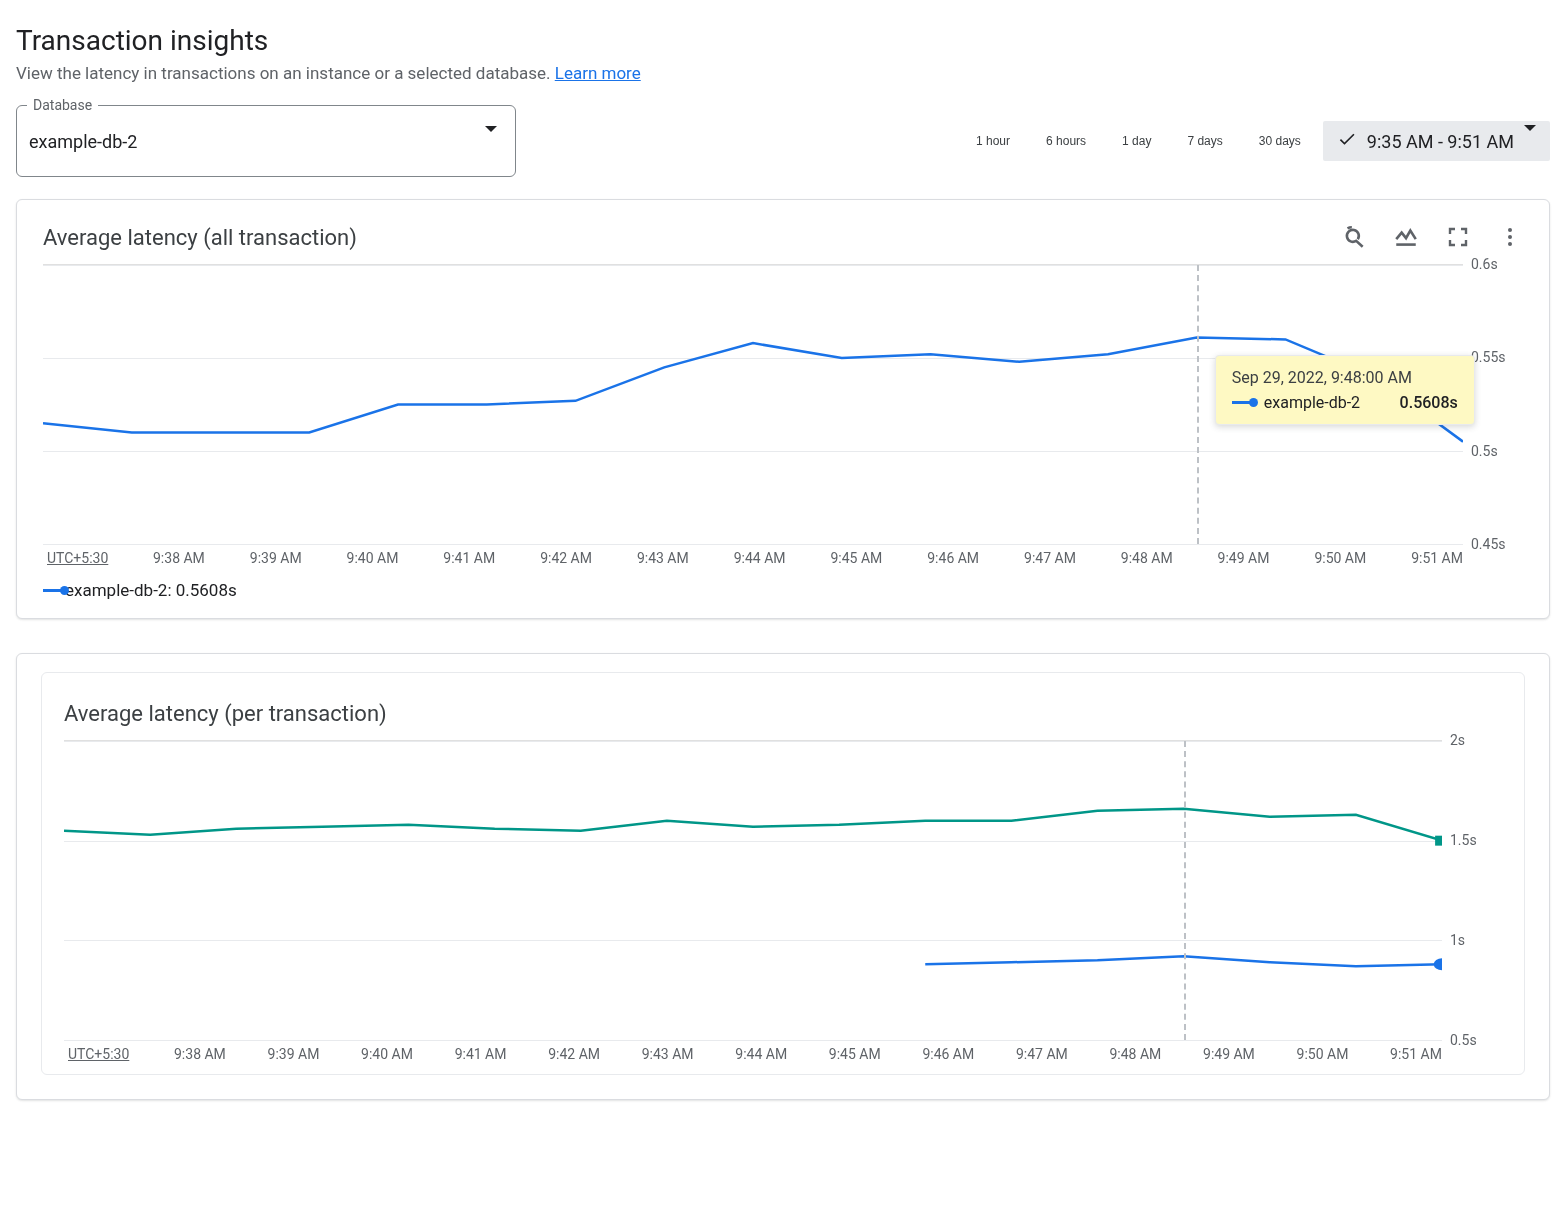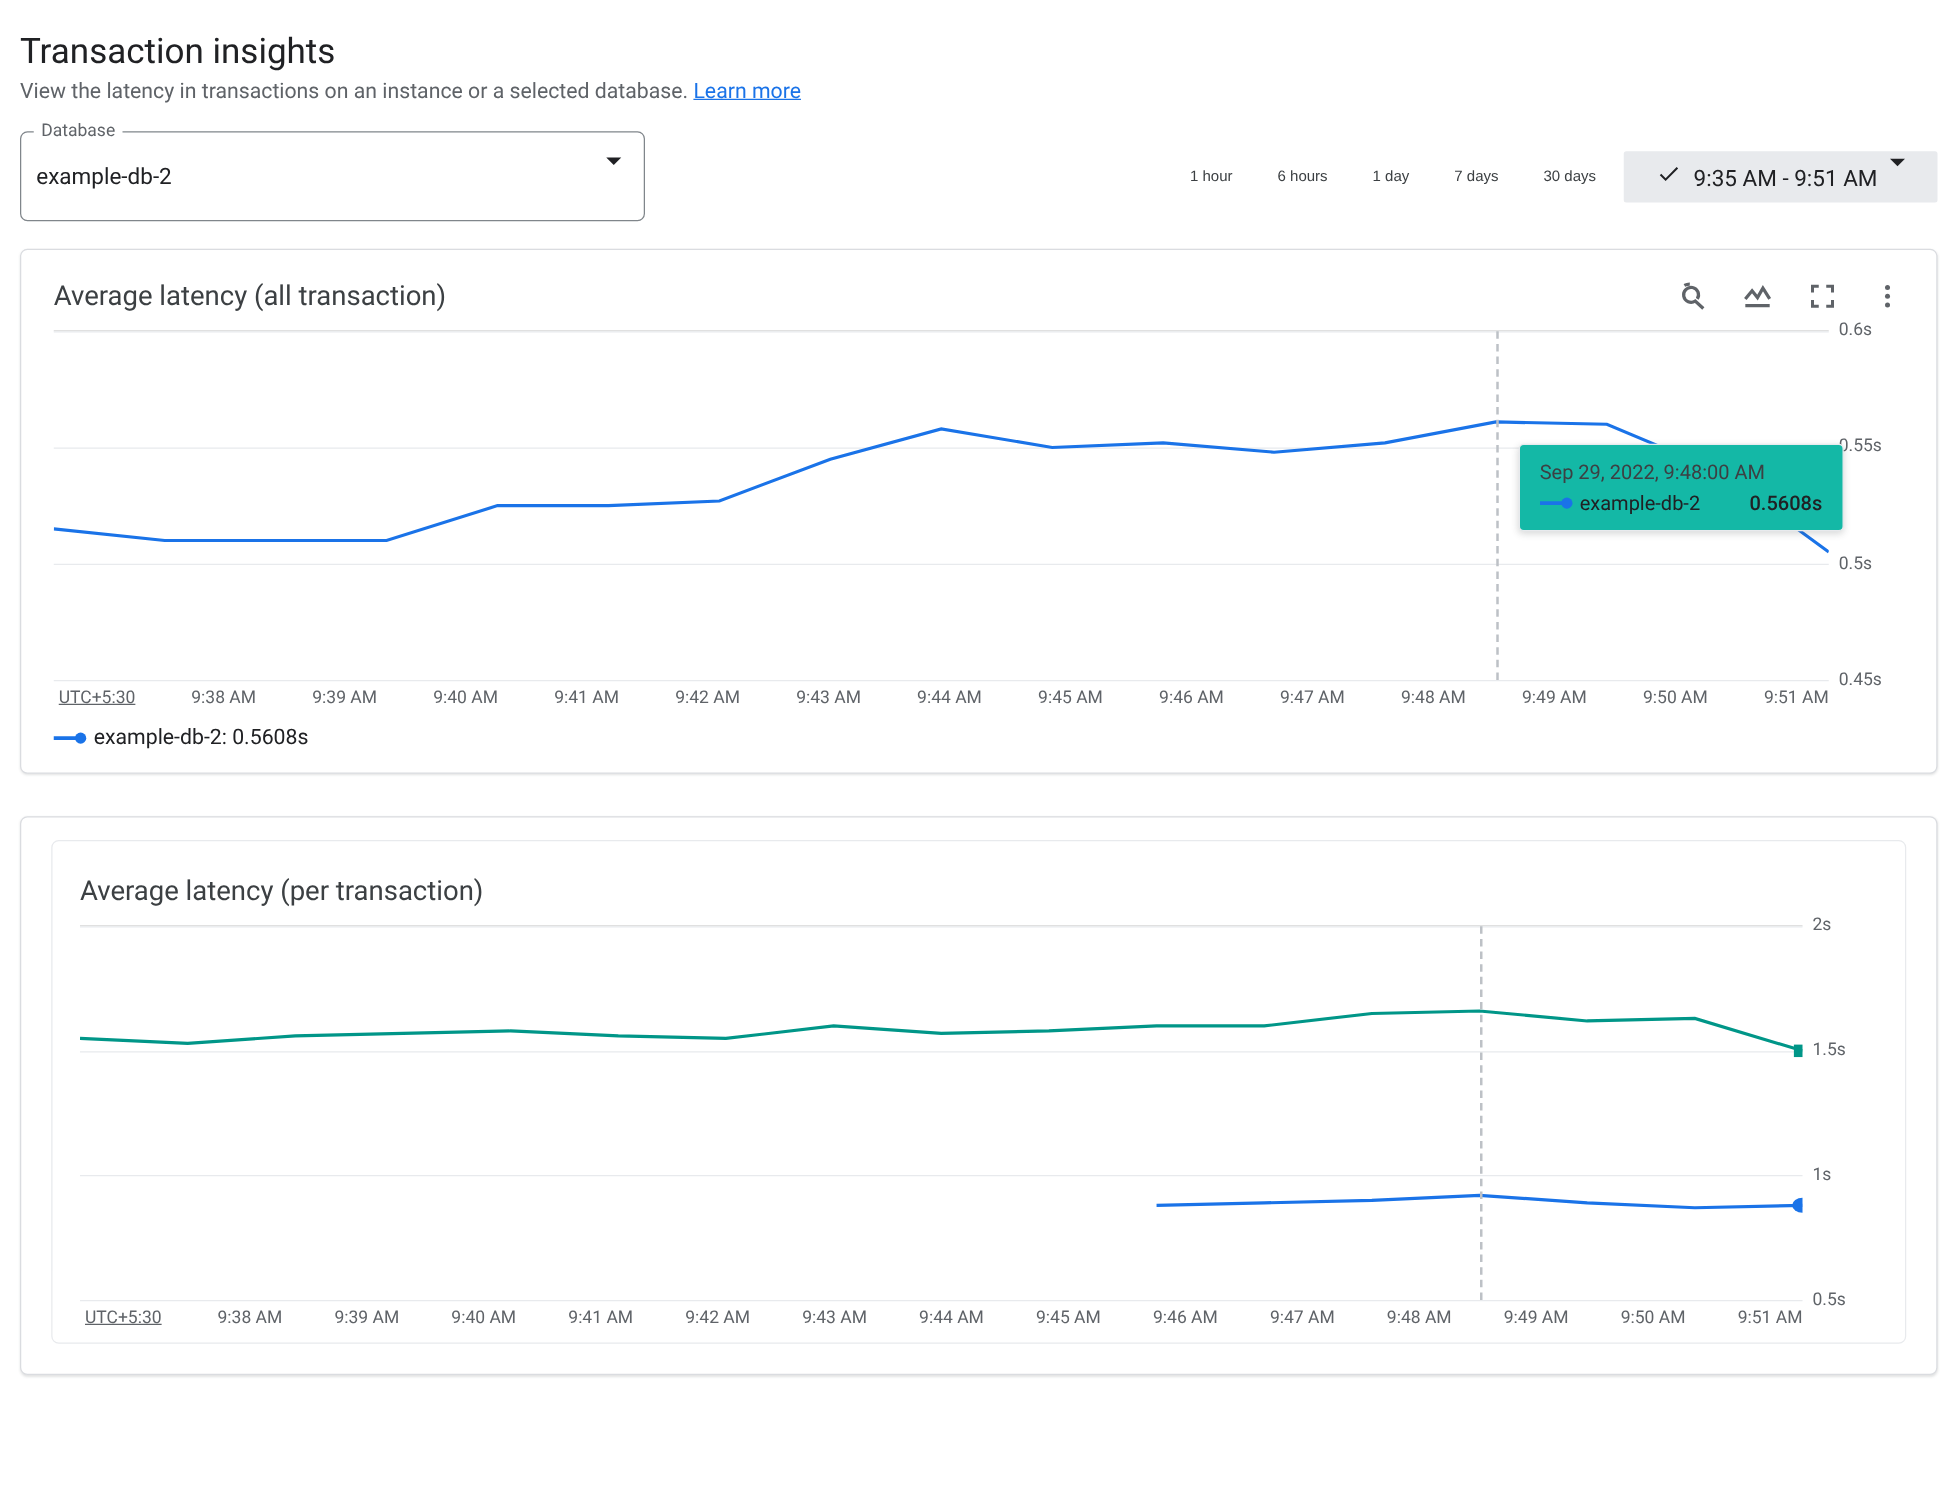--- a/index.html
+++ b/index.html
@@ -68,10 +68,10 @@
   }
   .range-custom {
     display: flex;
-    align-items: flex-end;
+    align-items: center;
     gap: 10px;
     background: #e8eaed;
-    padding: 8px 26px;
+    padding: 8px 14px;
     border-radius: 2px;
     font-size: 18px;
   }

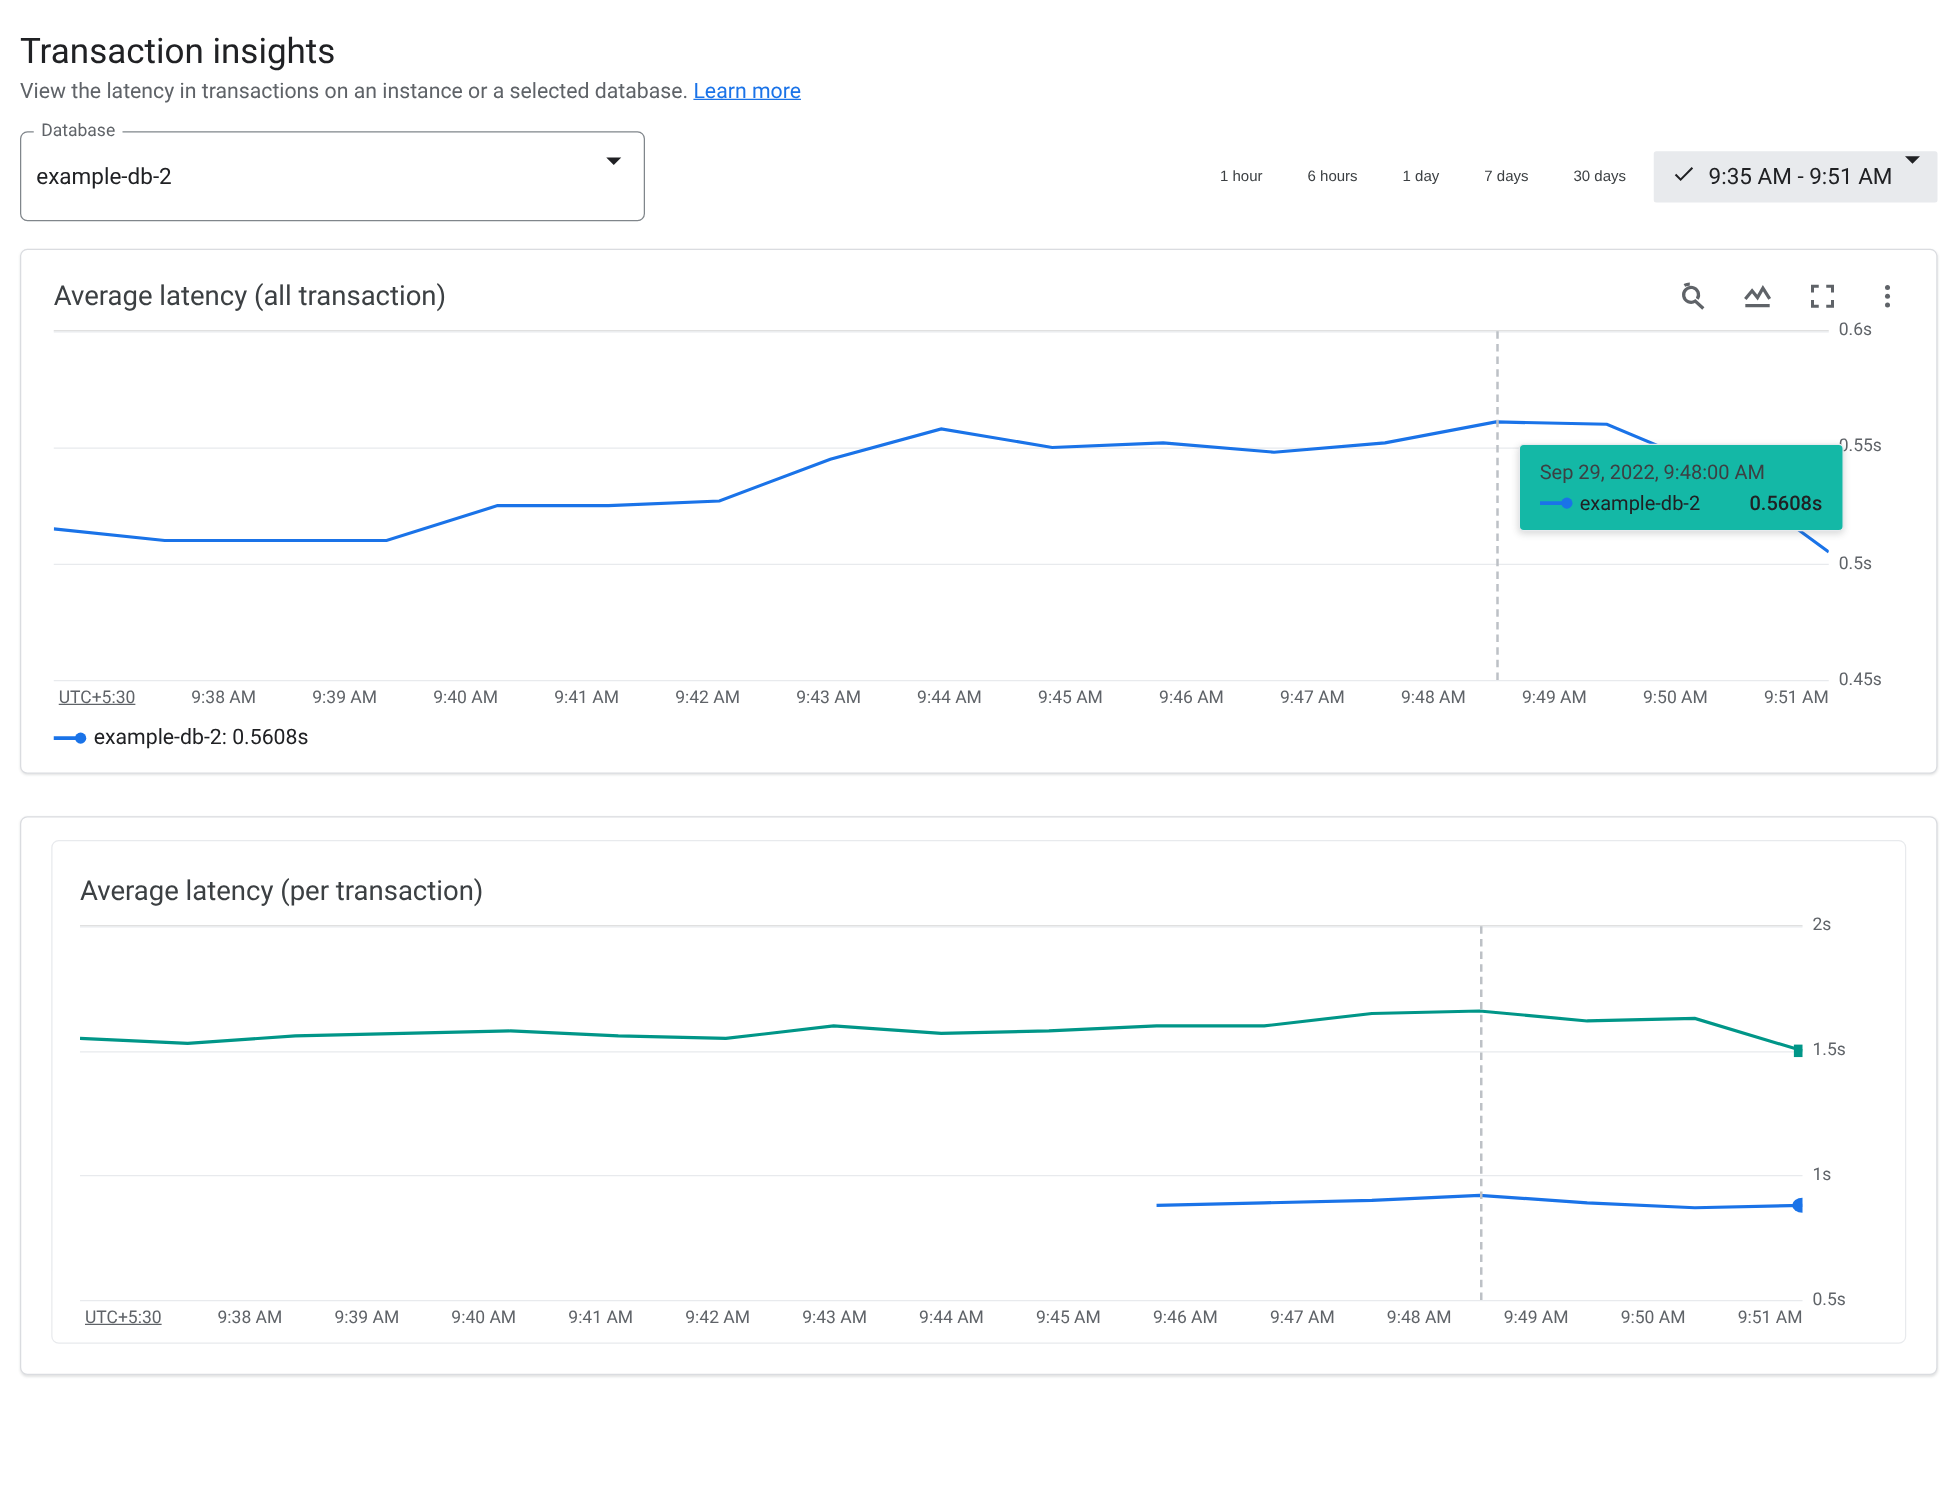--- a/index.html
+++ b/index.html
@@ -129,7 +129,7 @@
   }
   .tooltip {
     position: absolute;
-    background: #14b8a6;
+    background: #fef9c3;
     border: 1px solid #e8eaed;
     border-radius: 4px;
     box-shadow: 0 2px 6px rgba(60,64,67,0.2);

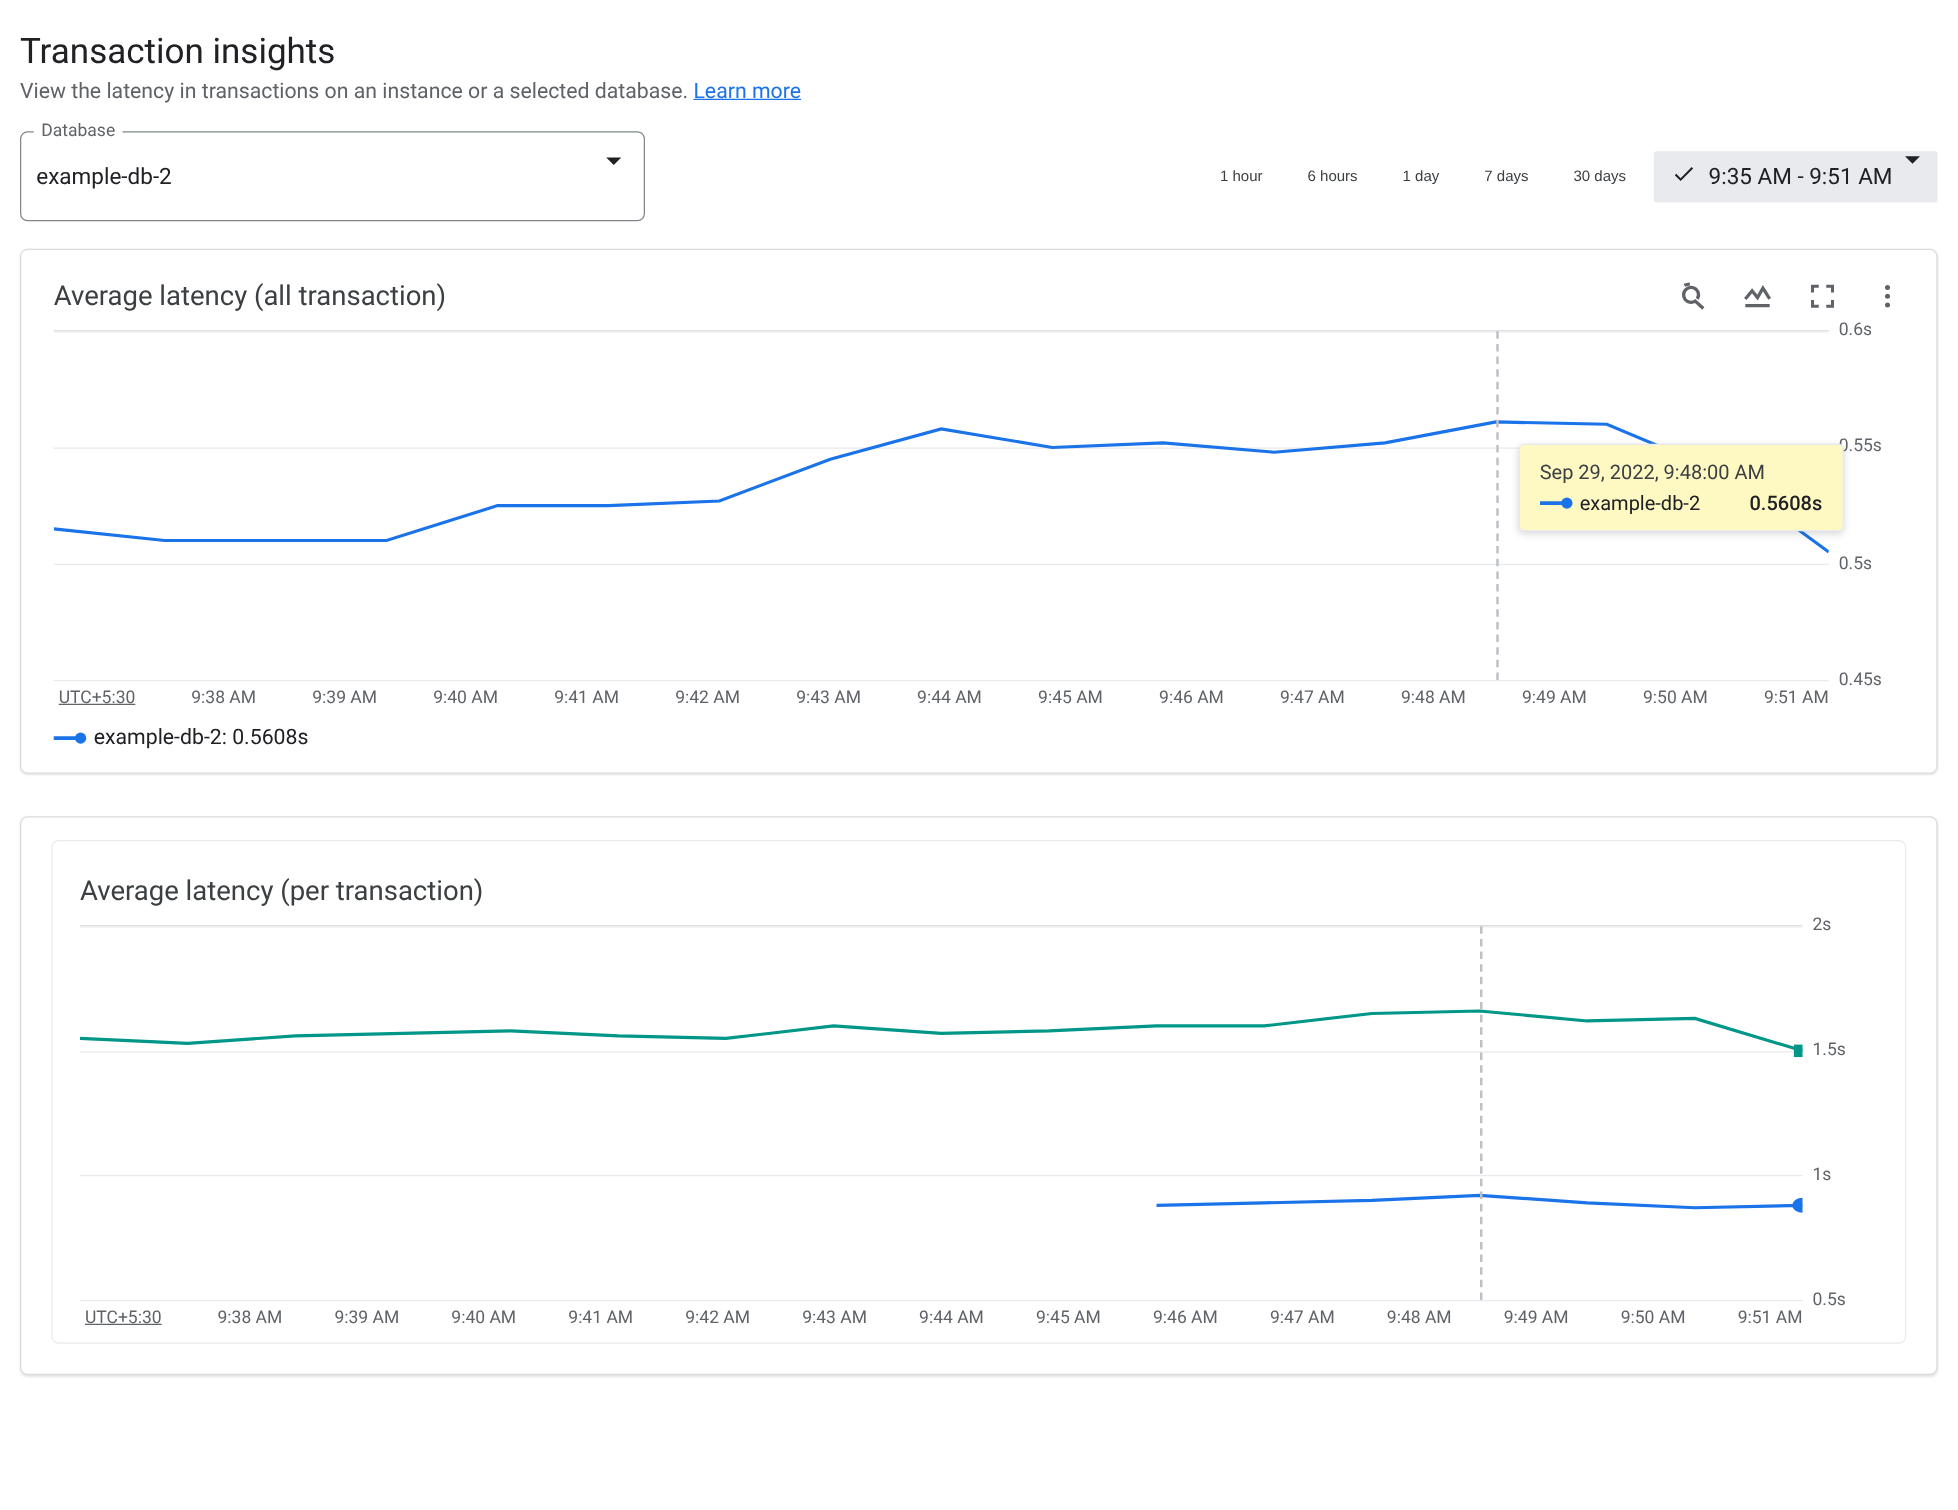--- a/index.html
+++ b/index.html
@@ -117,7 +117,7 @@
   .xaxis-tz { width: 110px; padding-left: 4px; text-decoration: underline; }
   .xaxis-ticks { flex:1; display:flex; justify-content: space-between; padding-right: 60px; }
   .legend-row {
-    display:flex; align-items:center; gap:10px;
+    display:flex; align-items:center; 
     margin-top: 14px; font-size: 17px; color:#202124;
   }
   .legend-line {

